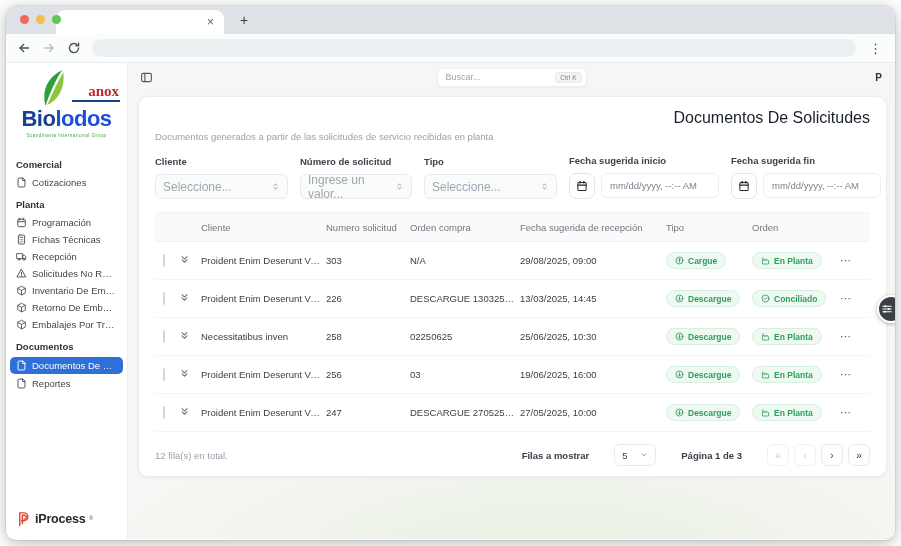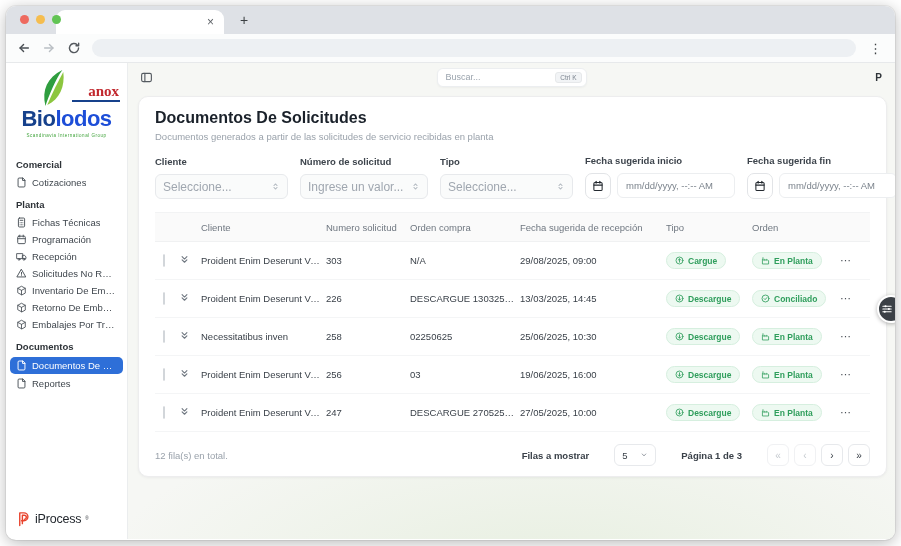--- a/index.html
+++ b/index.html
@@ -60,7 +60,7 @@
   .content { flex:1; padding:5px 8px 0 10px; min-height:0; }
   .card { background:#fff; border:1px solid #ededee; border-radius:10px; box-shadow:0 1px 3px rgba(16,24,40,.05); padding:12px 16px 10px; }
 
-  .page-title { font-size:16px; font-weight:700; color:#1a212a; }
+  .page-title { font-size:16px; font-weight:400; color:#1a212a;text-align:right; }
   .page-sub { font-size:9.5px; color:#9aa2ab; margin-top:4px; }
 
   .filters { display:flex; gap:12px; margin-top:13px; align-items:flex-end; }

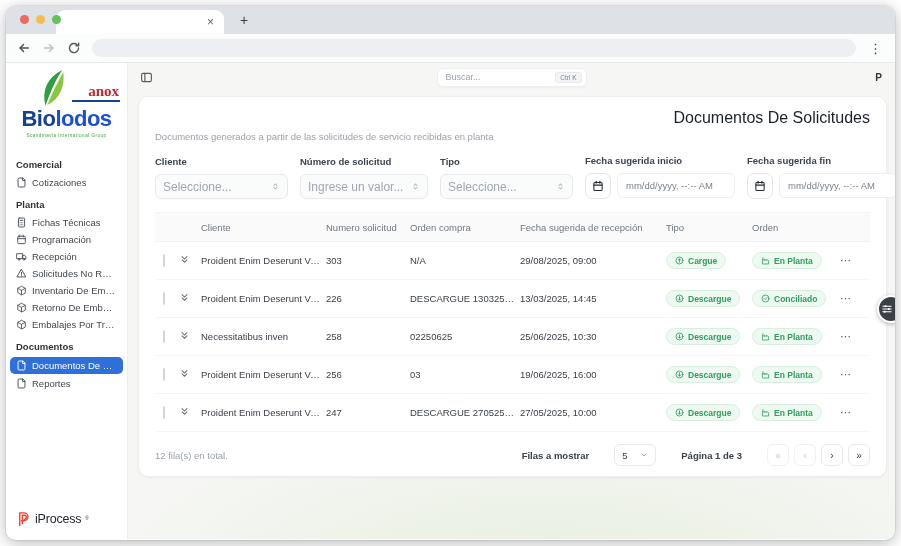--- a/index.html
+++ b/index.html
@@ -69,7 +69,7 @@
          display:flex; align-items:center; justify-content:space-between; padding:0 7px; }
   .ctl svg { width:9px; height:9px; color:#b7bdc4; flex:none; }
   .ctl.sel { width:133px; }
-  .ctl.num { width:128px; }
+  .ctl.num { width:112px; }
   .dwrap { display:flex; gap:6px; align-items:flex-start; }
   .calbtn { width:26px; height:26px; border:1px solid #e2e4e7; border-radius:7px; background:#fff; display:flex; align-items:center; justify-content:center; }
   .calbtn svg { width:12px; height:12px; color:#23292f; }

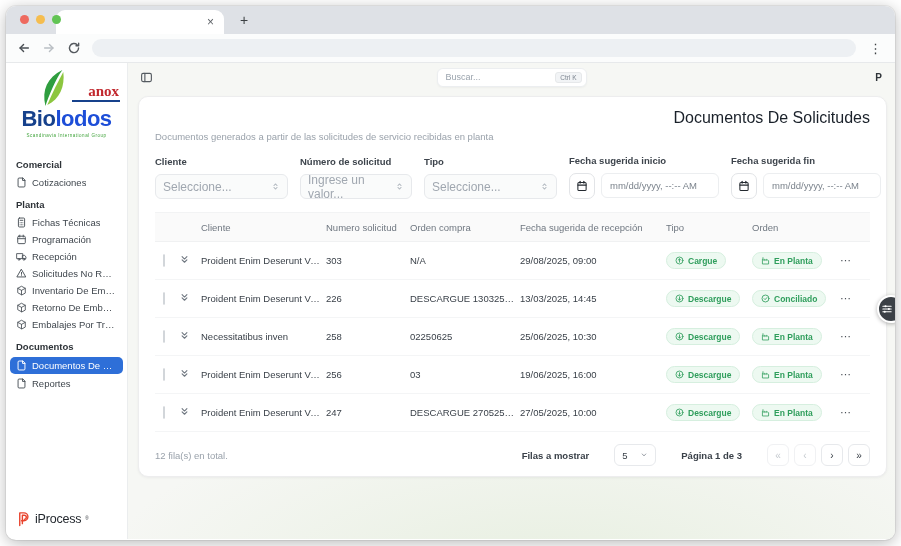--- a/index.html
+++ b/index.html
@@ -254,15 +254,15 @@
       <div class="section-label">Planta</div>
       <div class="nav-item">
         <svg>
+            <use href="#calendar"></use>
+          </svg>
+        <span class="lbl">Programación</span>
+      </div>
+      <div class="nav-item">
+        <svg>
             <use href="#calculator"></use>
           </svg>
         <span class="lbl">Fichas Técnicas</span>
-      </div>
-      <div class="nav-item">
-        <svg>
-            <use href="#calendar"></use>
-          </svg>
-        <span class="lbl">Programación</span>
       </div>
       <div class="nav-item">
         <svg>

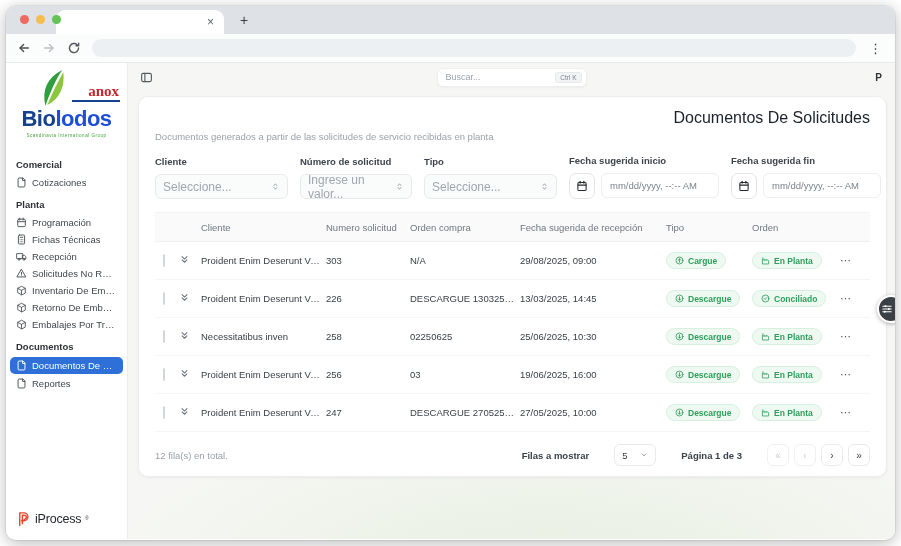--- a/index.html
+++ b/index.html
@@ -44,7 +44,7 @@
 
   .iprocess { margin-top:auto; display:flex; align-items:center; gap:4px; padding:8px 10px 6px; }
   .iprocess svg { width:15px; height:17px; }
-  .iprocess .iptxt { font-size:12.5px; font-weight:400; color:#24292f; letter-spacing:-.2px; }
+  .iprocess .iptxt { font-size:12.5px; font-weight:700; color:#24292f; letter-spacing:-.2px; }
   .iprocess sup { font-size:4.5px; color:#24292f; }
 
   .main { flex:1; display:flex; flex-direction:column; background:#f6f7f4; min-width:0;

